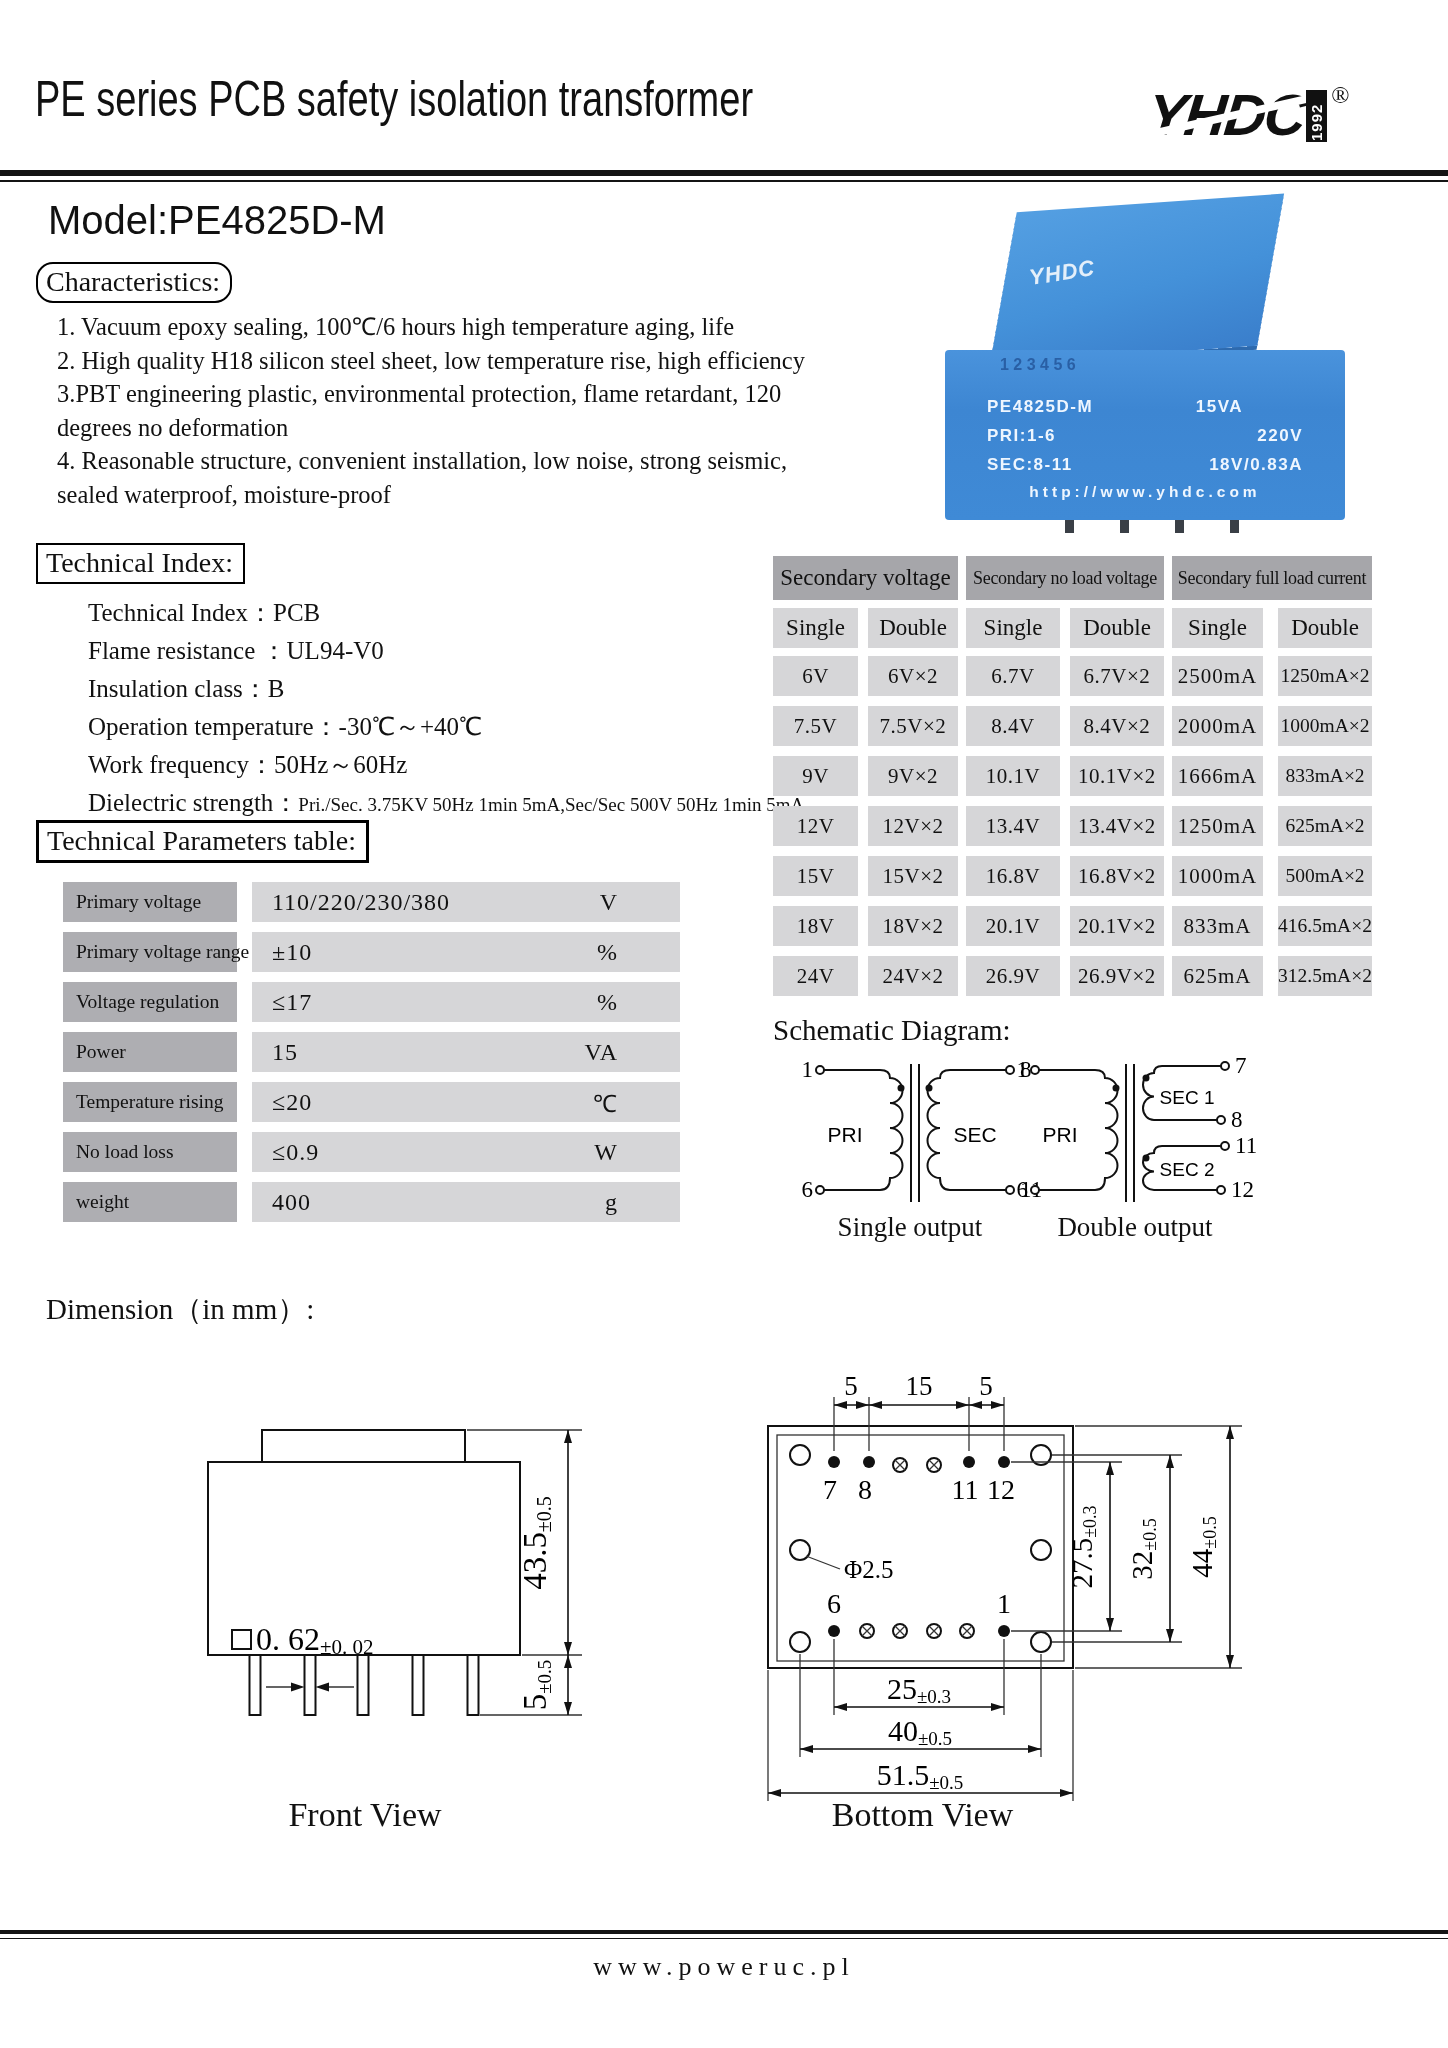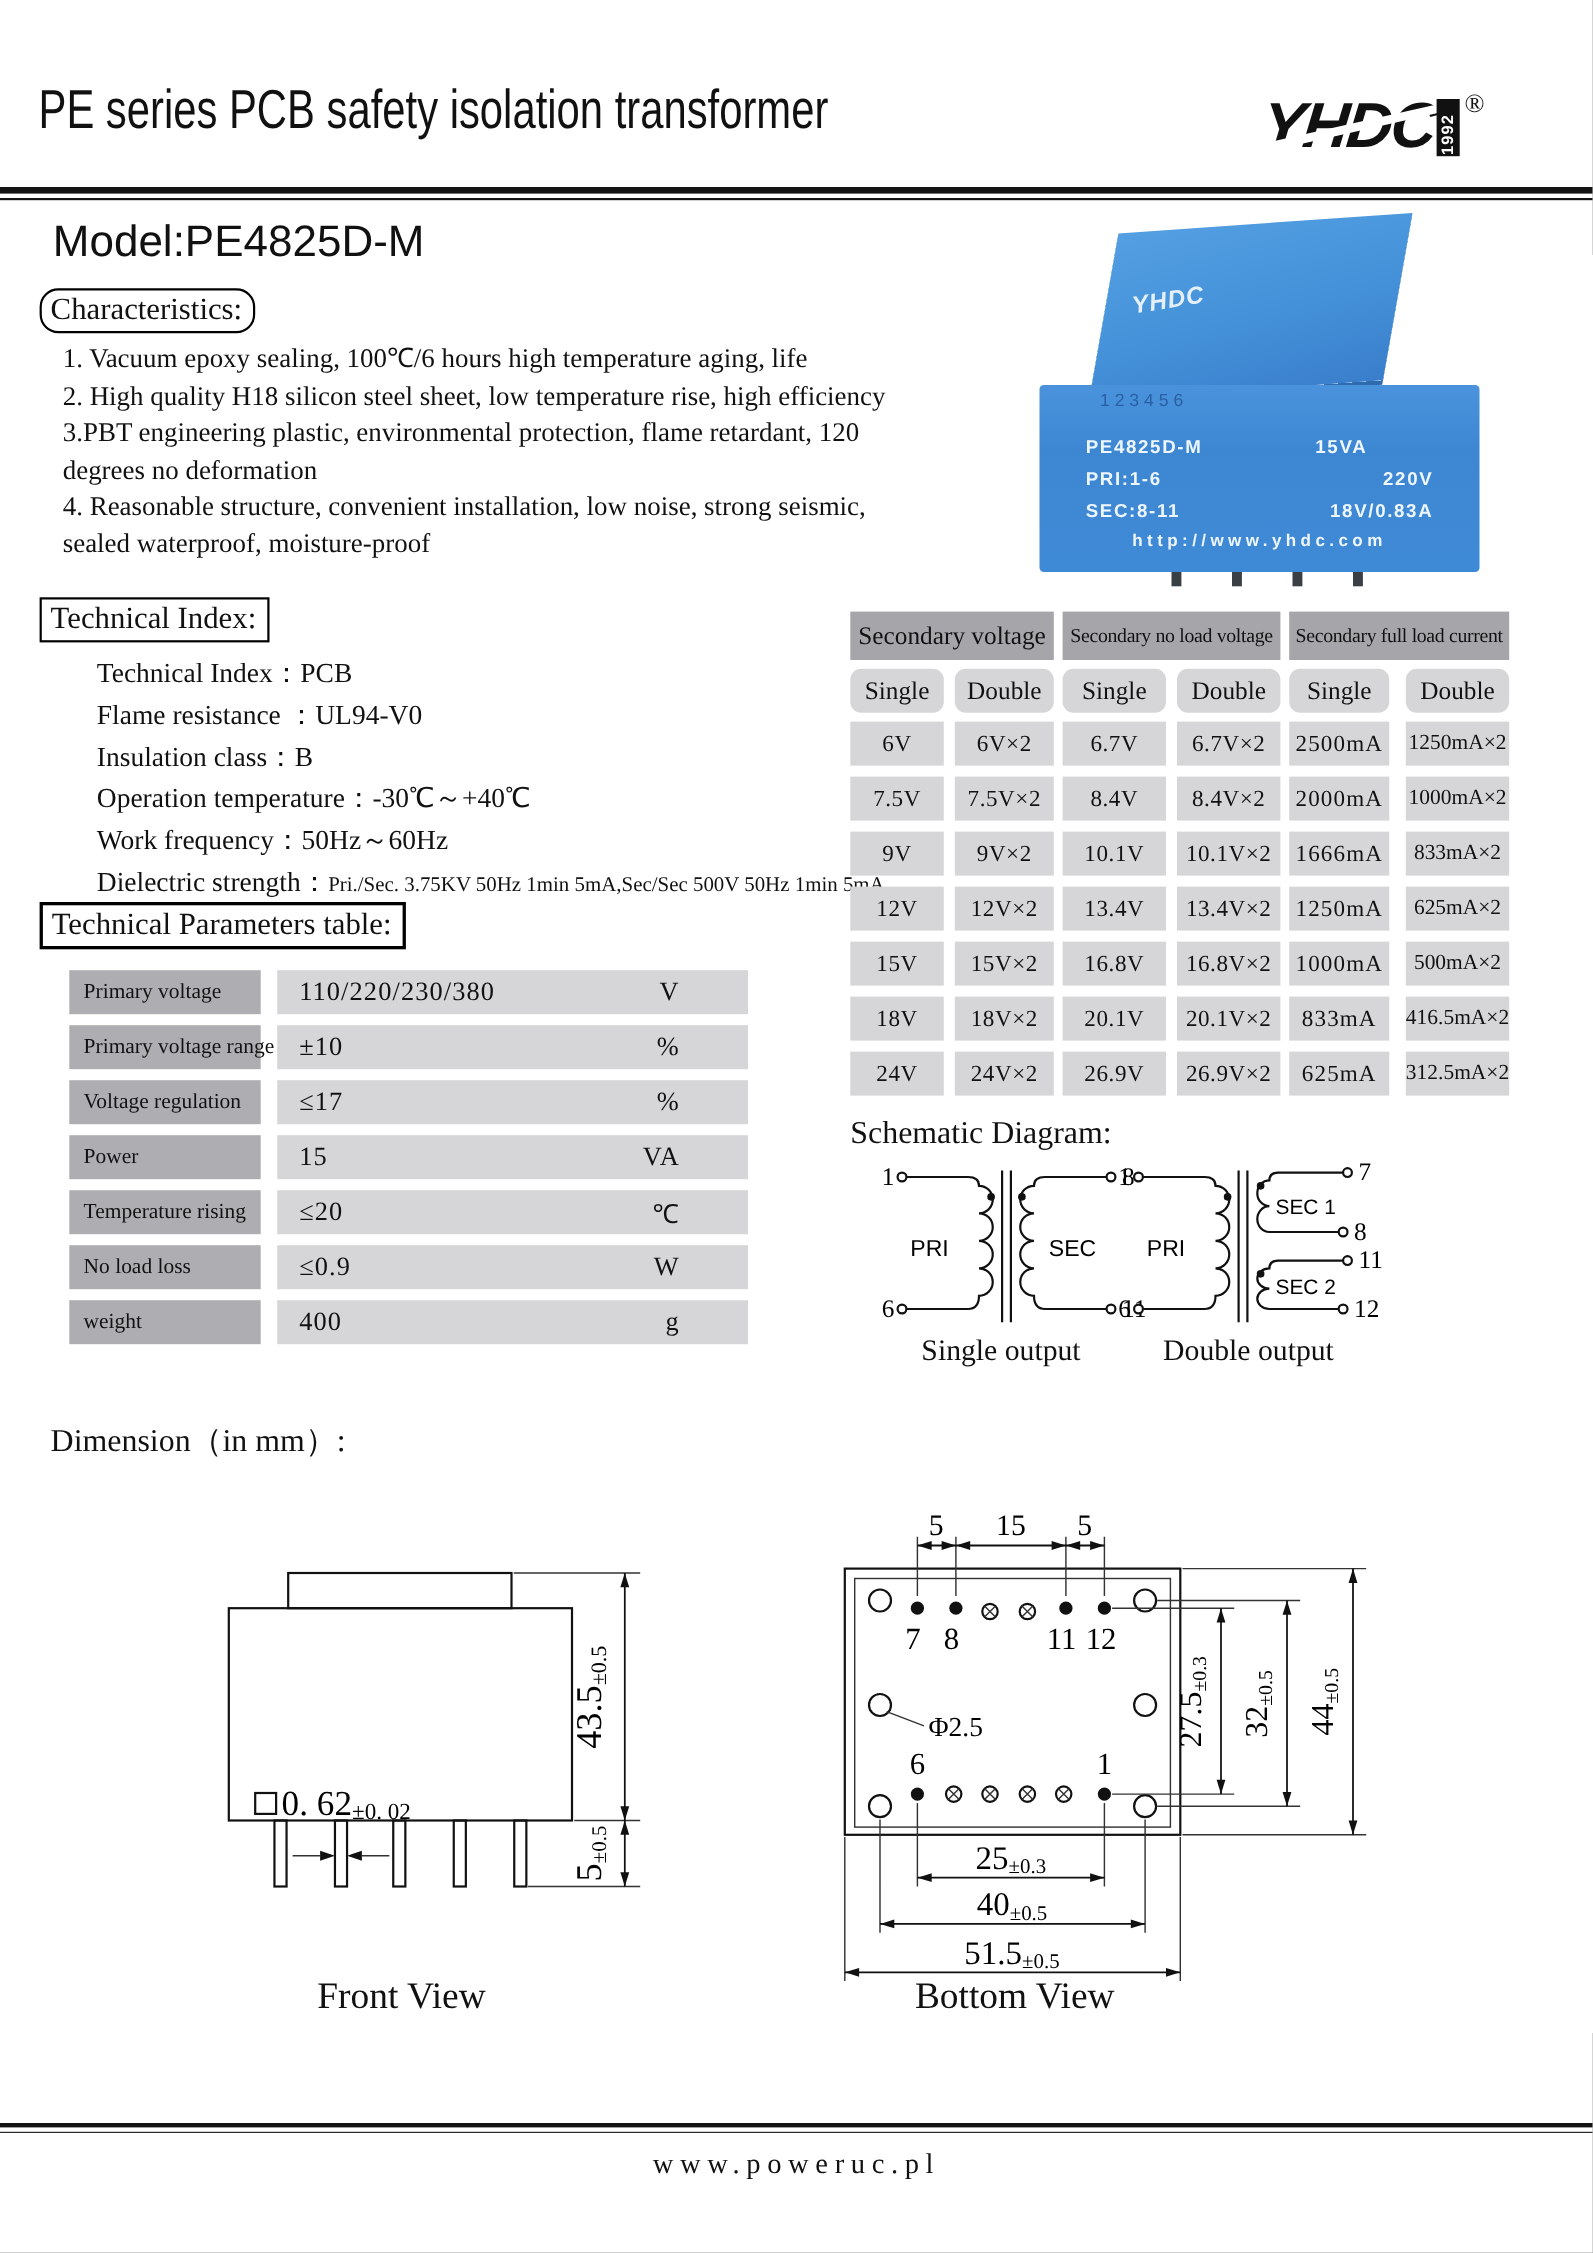--- a/index.html
+++ b/index.html
@@ -71,7 +71,7 @@
          background:linear-gradient(180deg,#4a93dc 0%,#3d86d2 35%,#3f8ad6 100%);}
   .p-pins-embossed{position:absolute;left:55px;top:6px;width:300px;display:flex;
          justify-content:space-between;color:rgba(22,64,130,.6);
-         font-family:"Liberation Sans",sans-serif;font-weight:400;font-size:16px;}
+         font-family:"Liberation Sans",sans-serif;font-weight:700;font-size:16px;}
   .p-lines{position:absolute;left:0;top:42px;width:100%;color:#eef6ff;
          font-family:"Liberation Sans",sans-serif;font-weight:700;font-size:17px;letter-spacing:1.5px;}
   .p-line{display:flex;justify-content:space-between;padding:0 42px;height:29px;align-items:center;}

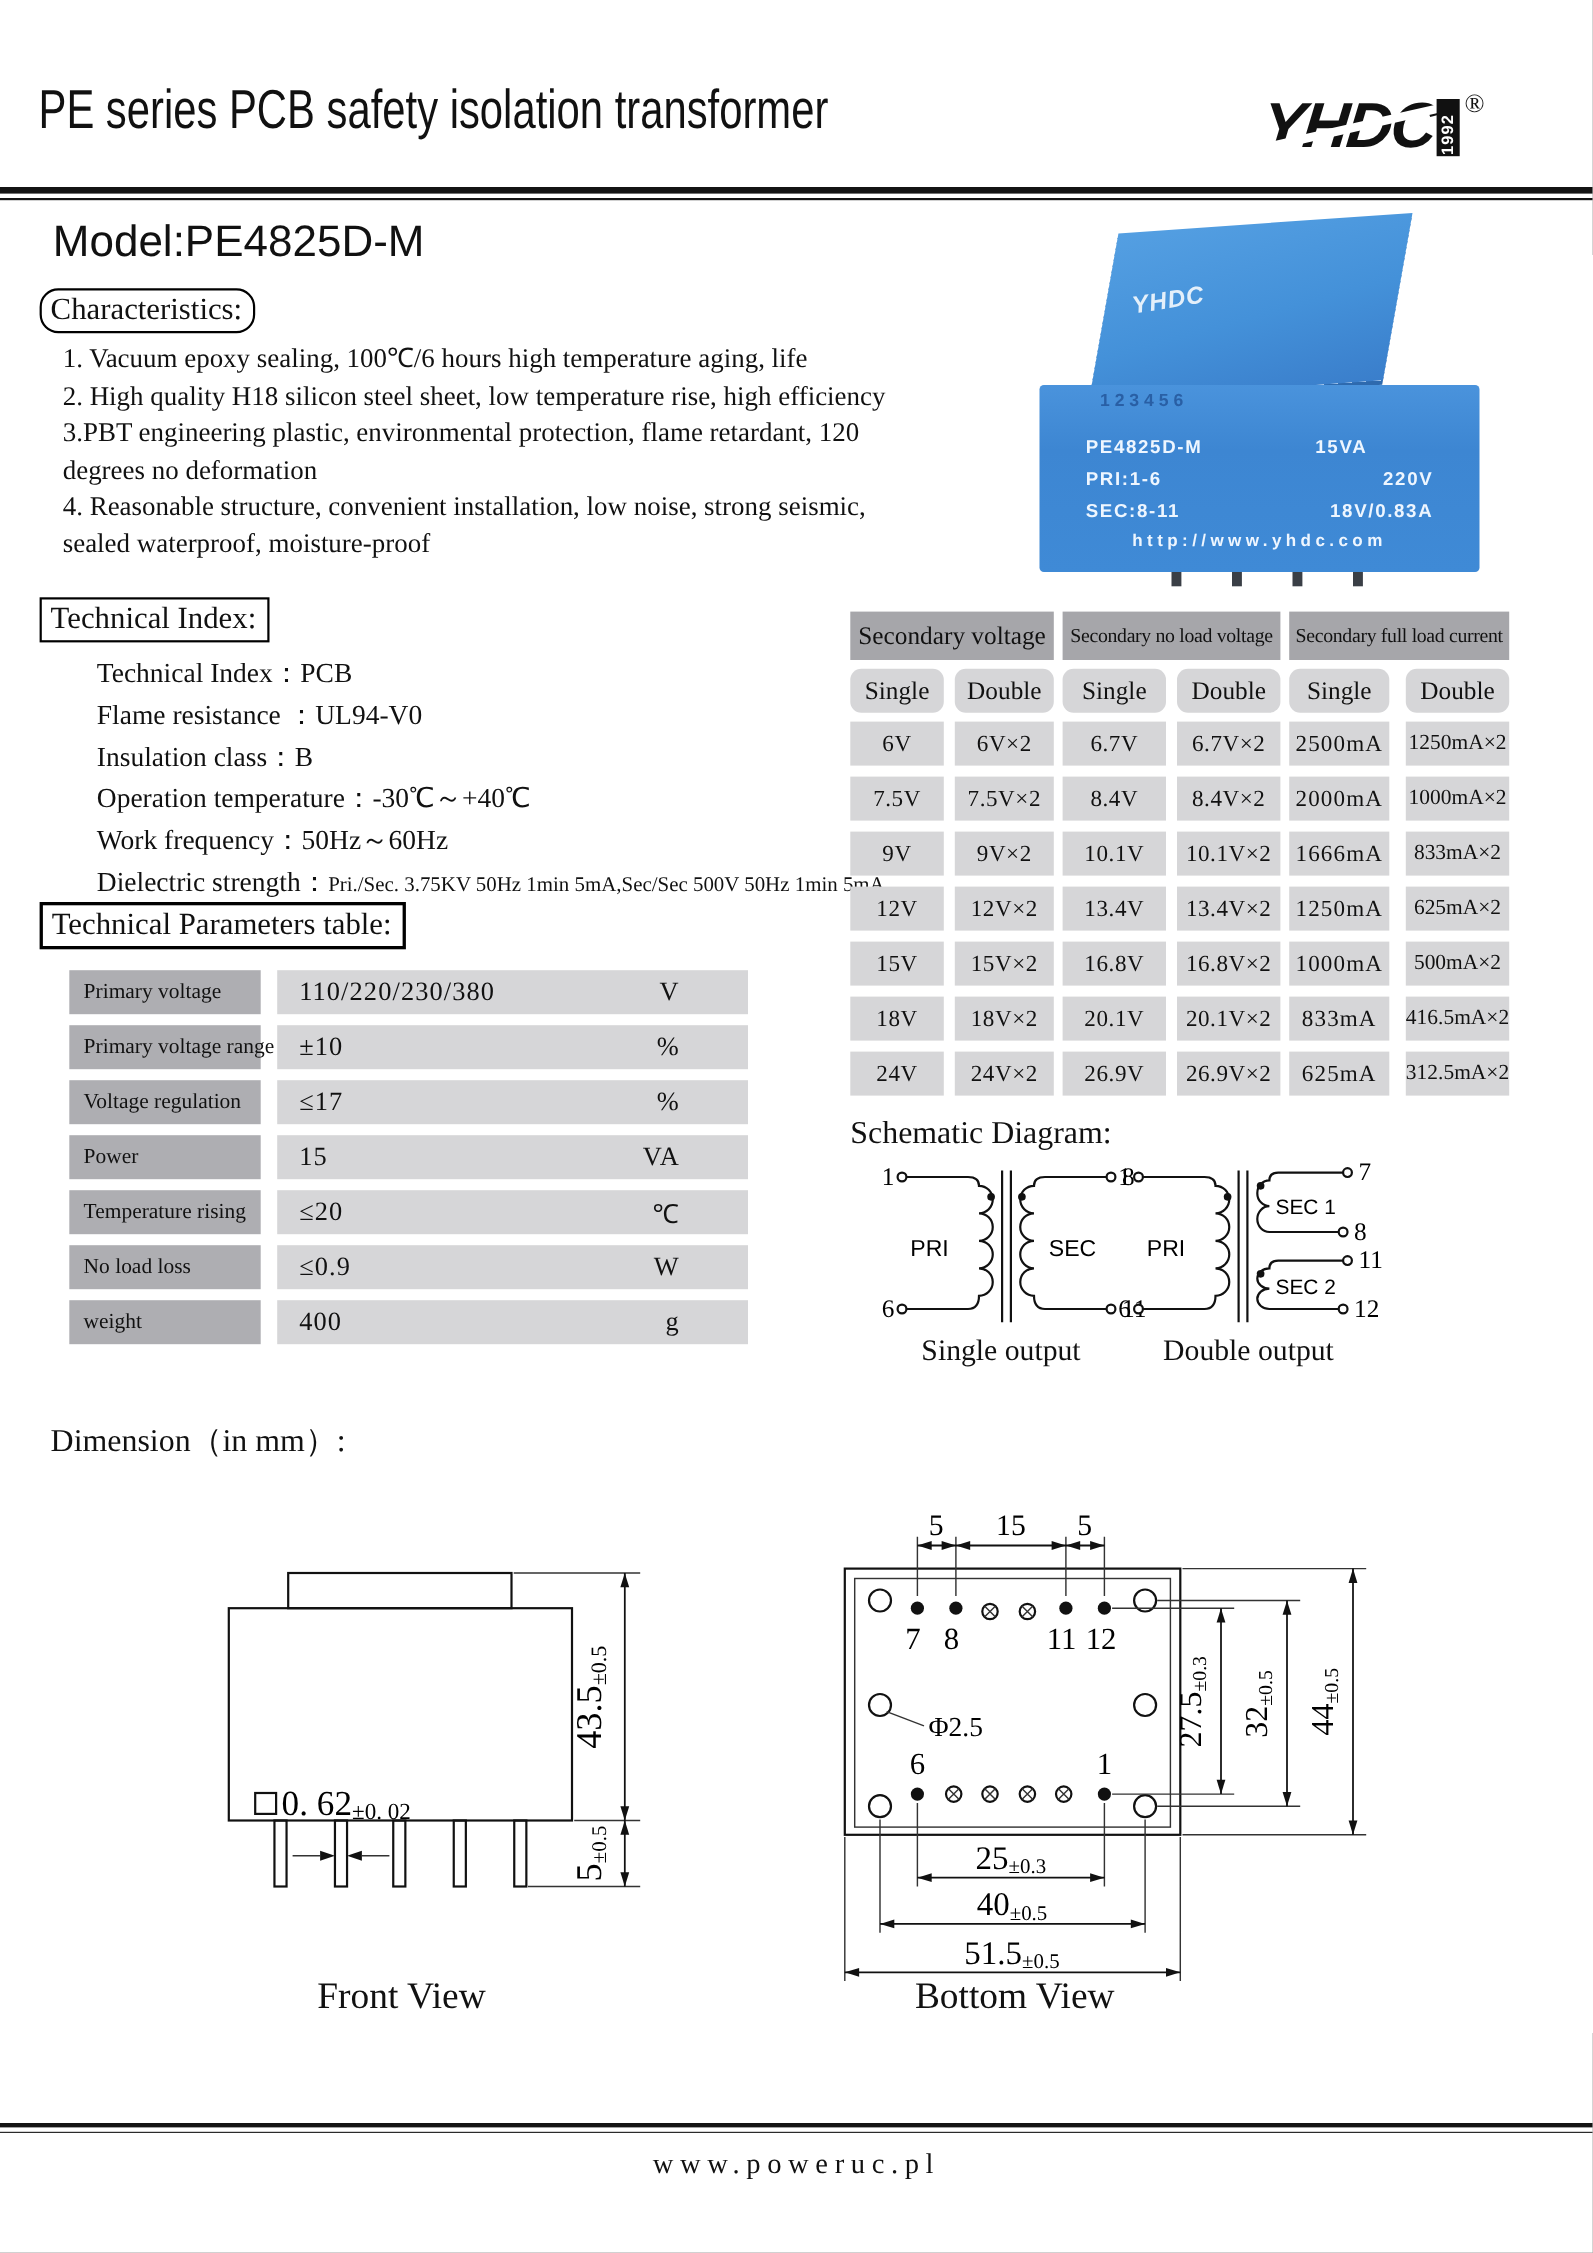--- a/index.html
+++ b/index.html
@@ -53,7 +53,7 @@
   .sc4{width:94px;margin-left:10px;}
   .sc5{width:91px;margin-left:8px;letter-spacing:1px;}
   .sc6{width:94px;margin-left:15px;font-size:19.5px;letter-spacing:0;}
-  .sub .sc{font-size:23px;letter-spacing:0;border-radius:10px;}
+  .sub .sc{font-size:23px;letter-spacing:0;}
 
   .plain-head{font-size:29px;white-space:nowrap;}
   .caption{font-size:34px;text-align:center;white-space:nowrap;}

